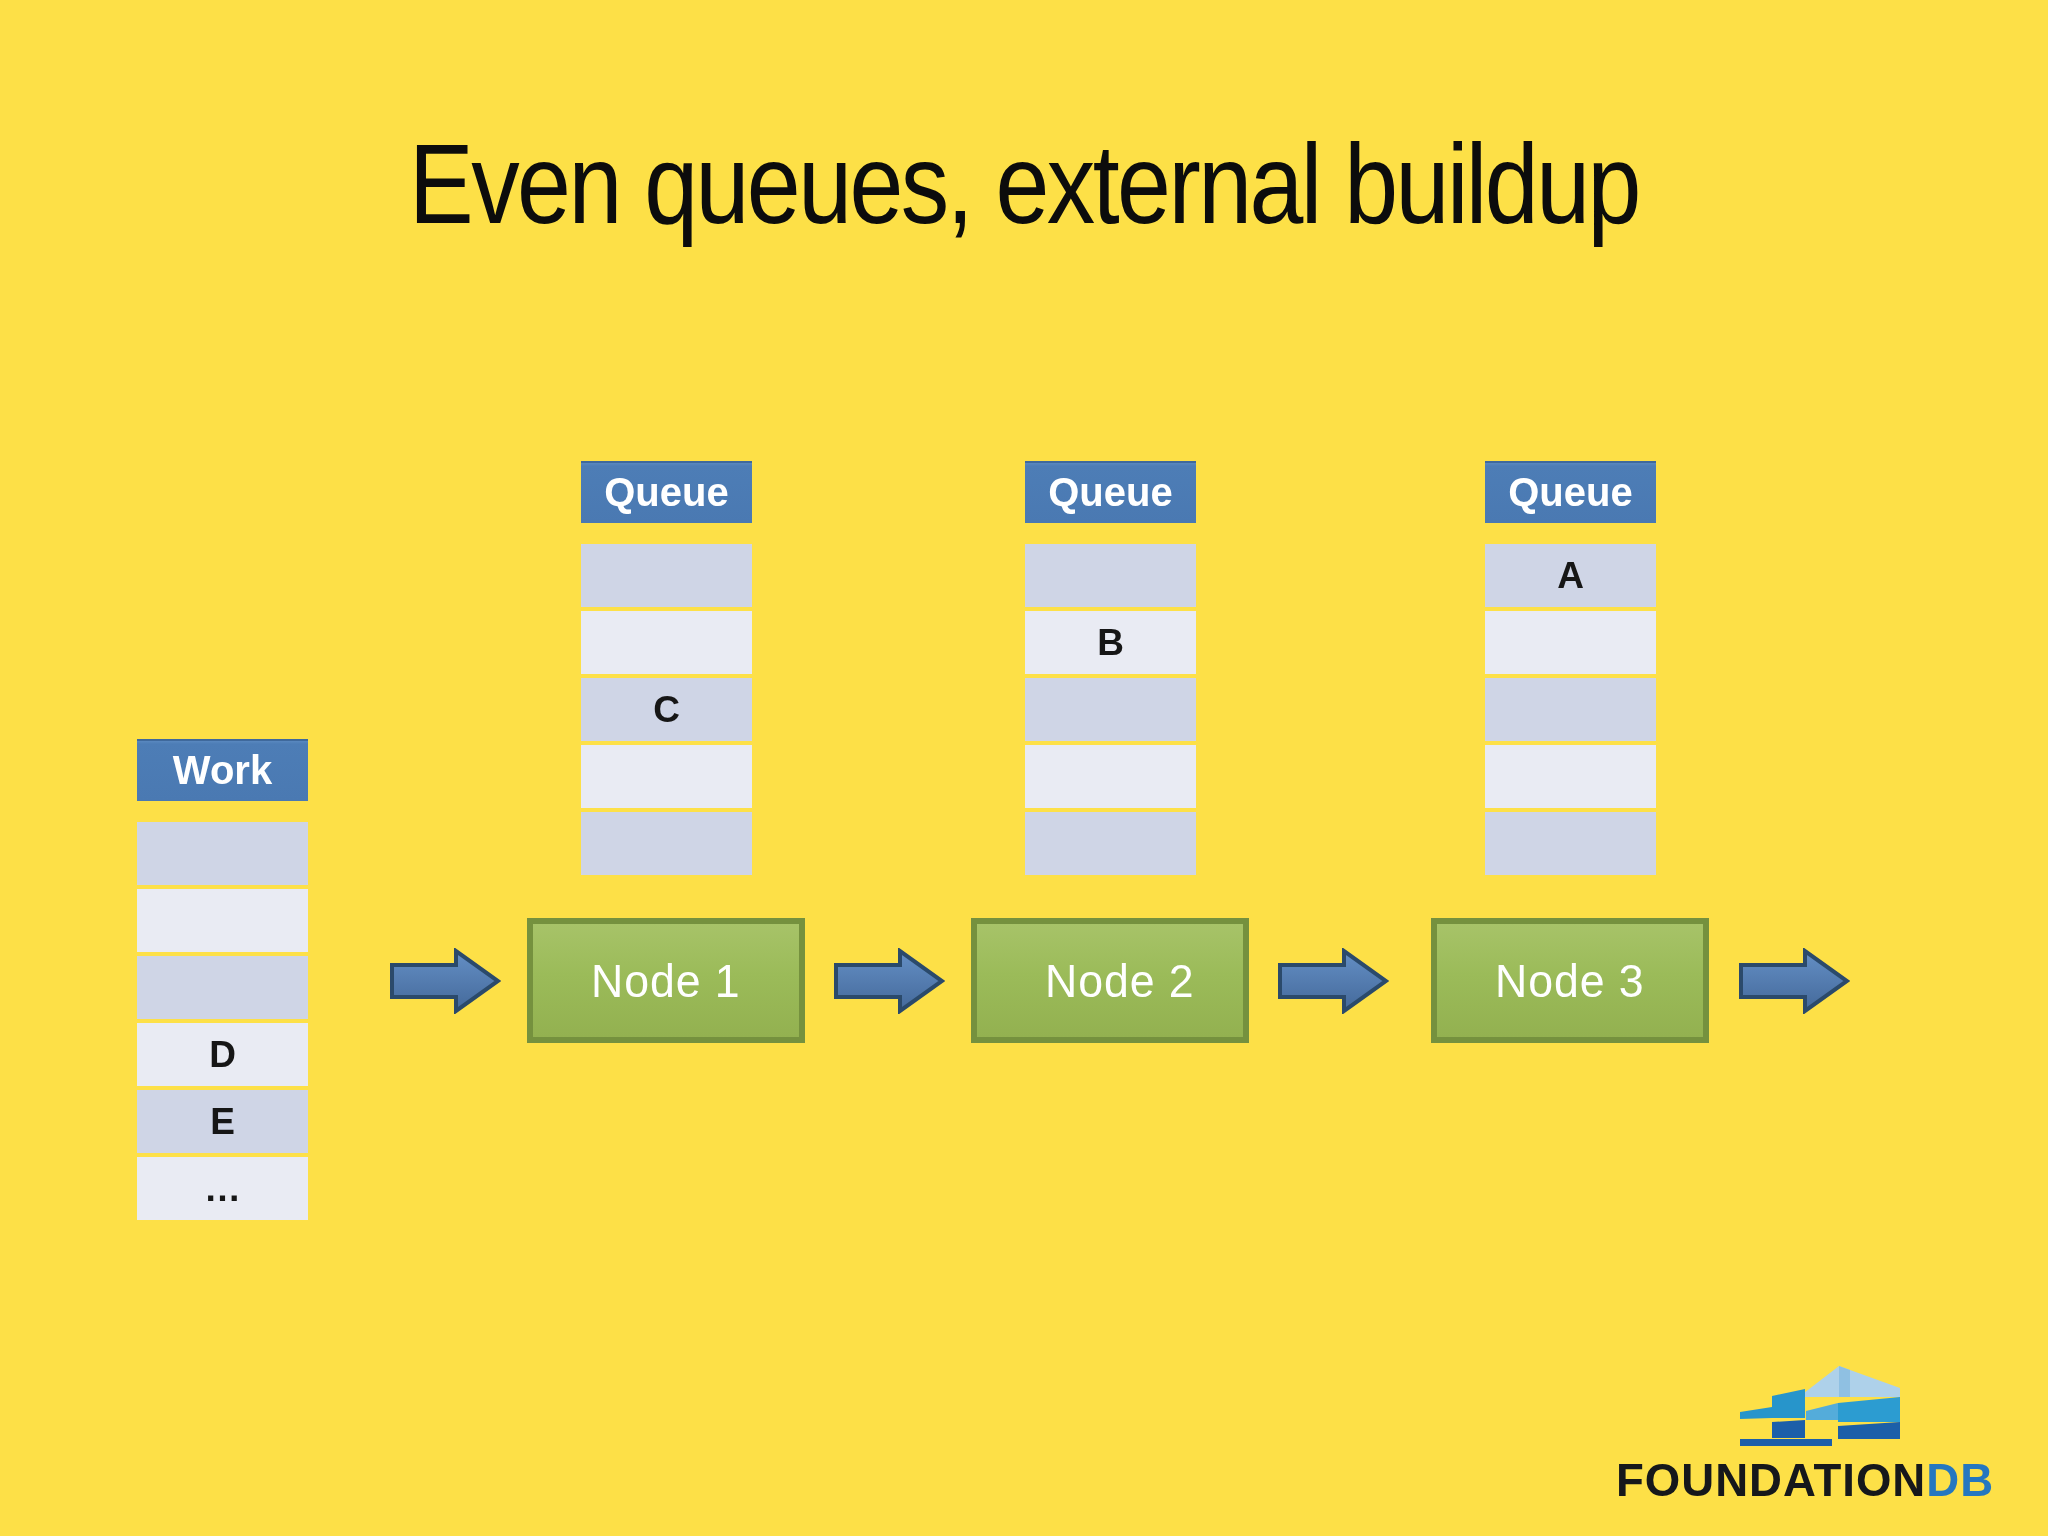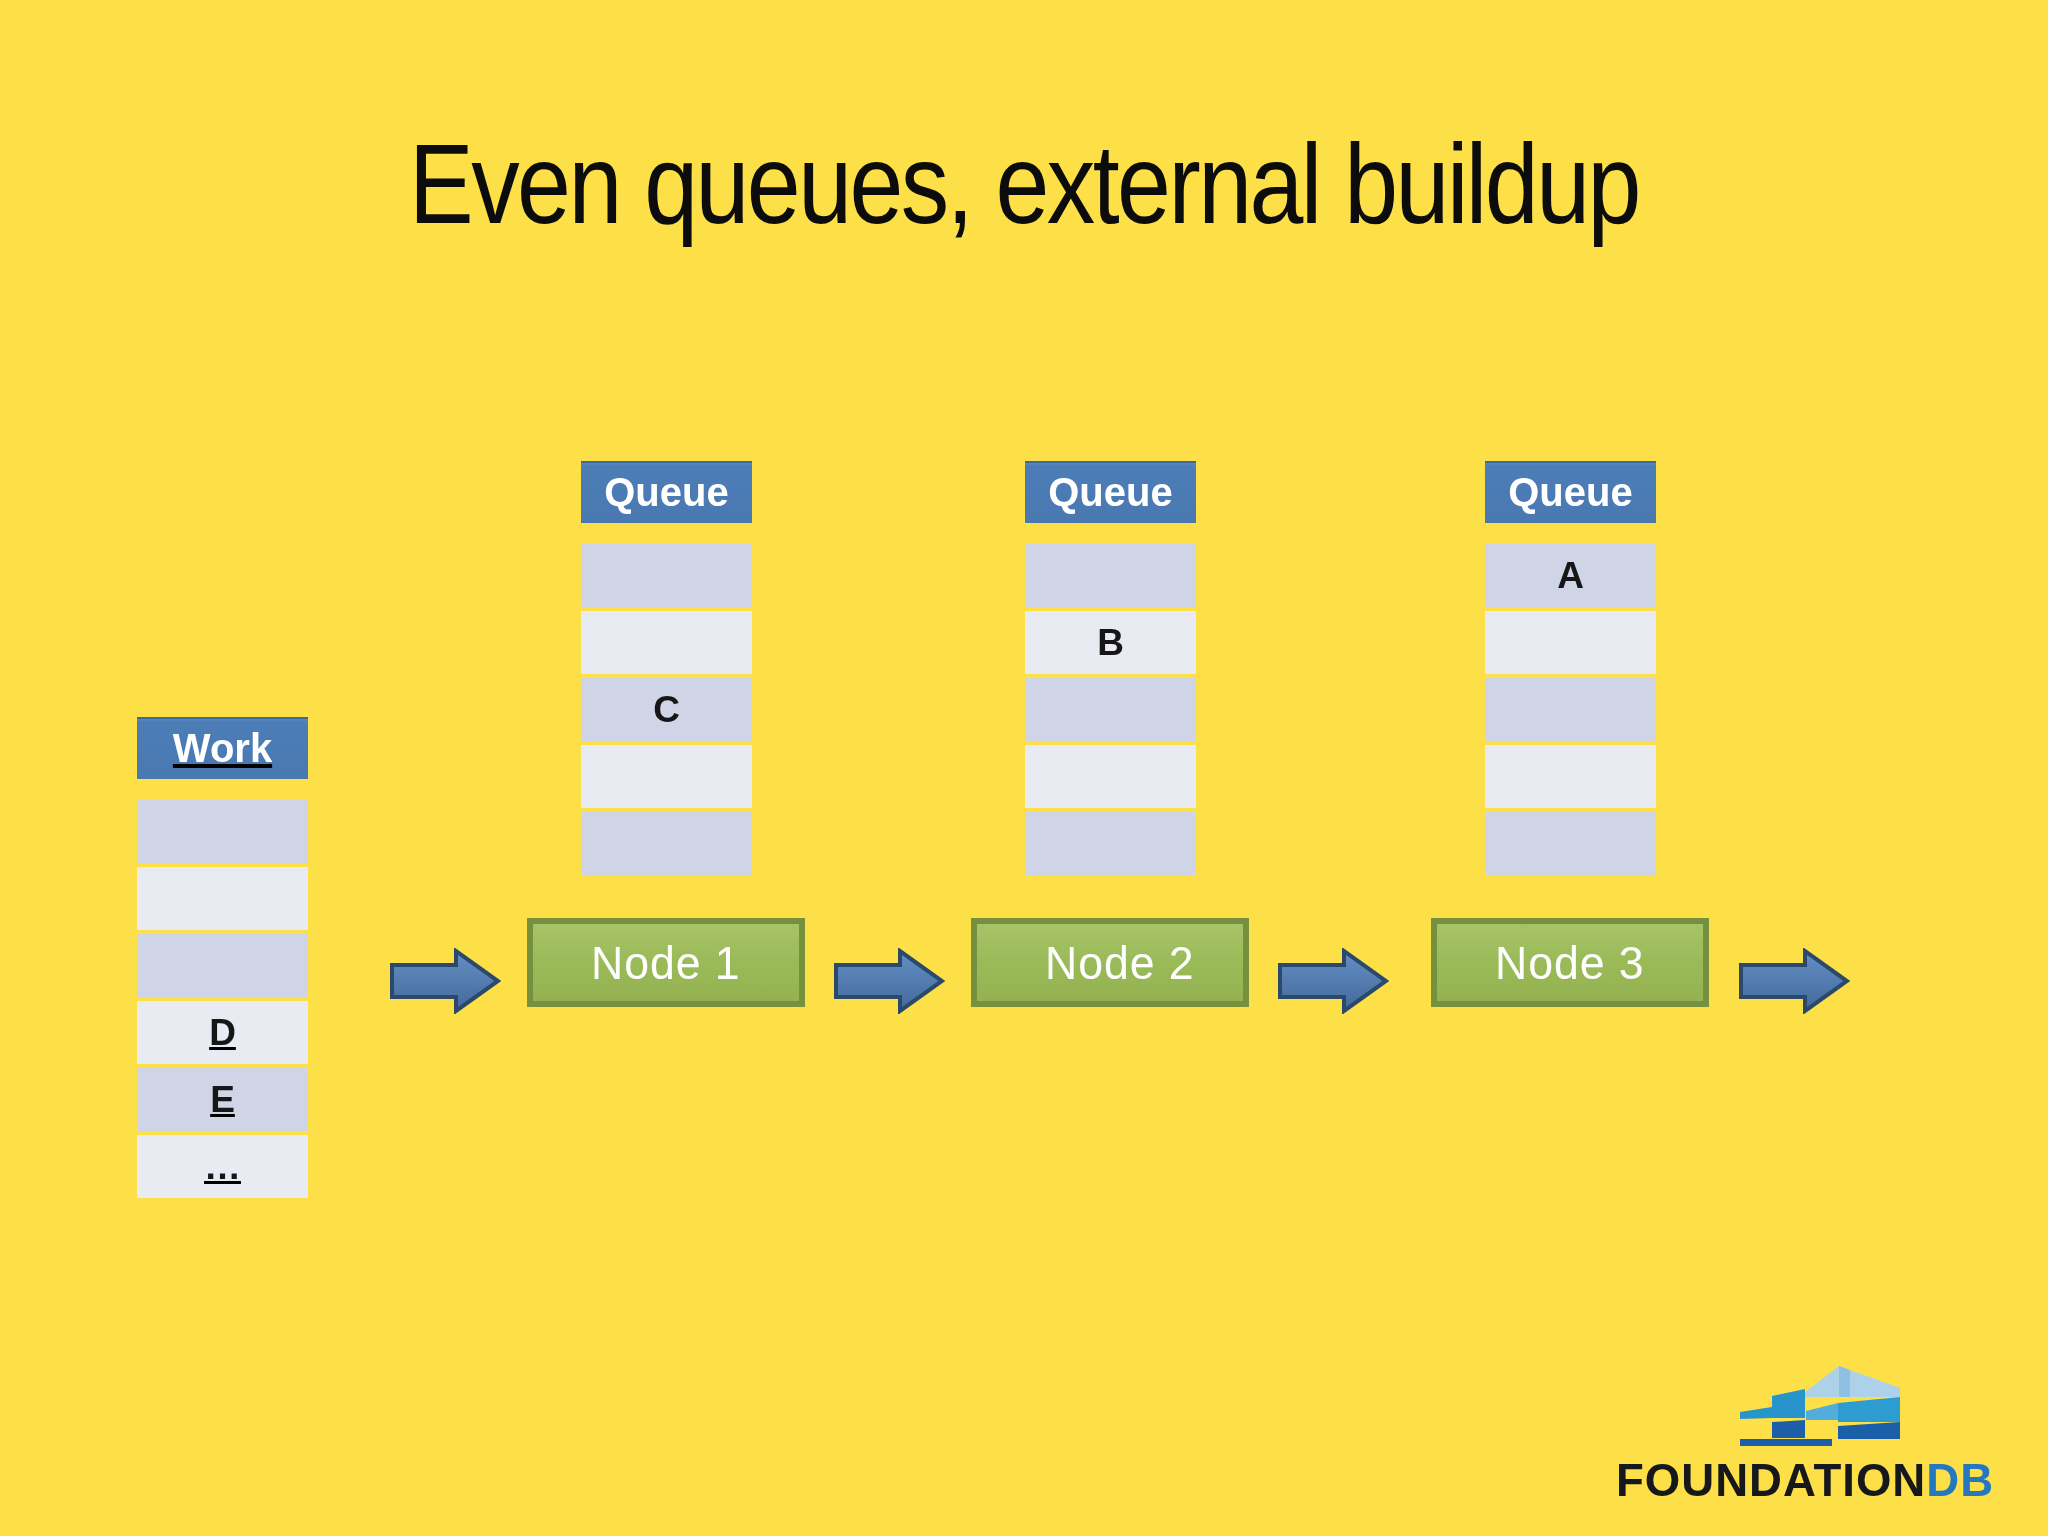--- a/index.html
+++ b/index.html
@@ -87,7 +87,7 @@
 
   <h1 class="title">Even queues, external buildup</h1>
 
-  <div class="dtable" style="left:137px;top:717px;text-decoration:underline;">
+  <div class="dtable" style="left:137px;top:739px;">
     <div class="thead">Work</div>
     <div class="trow dark"></div>
     <div class="trow light"></div>

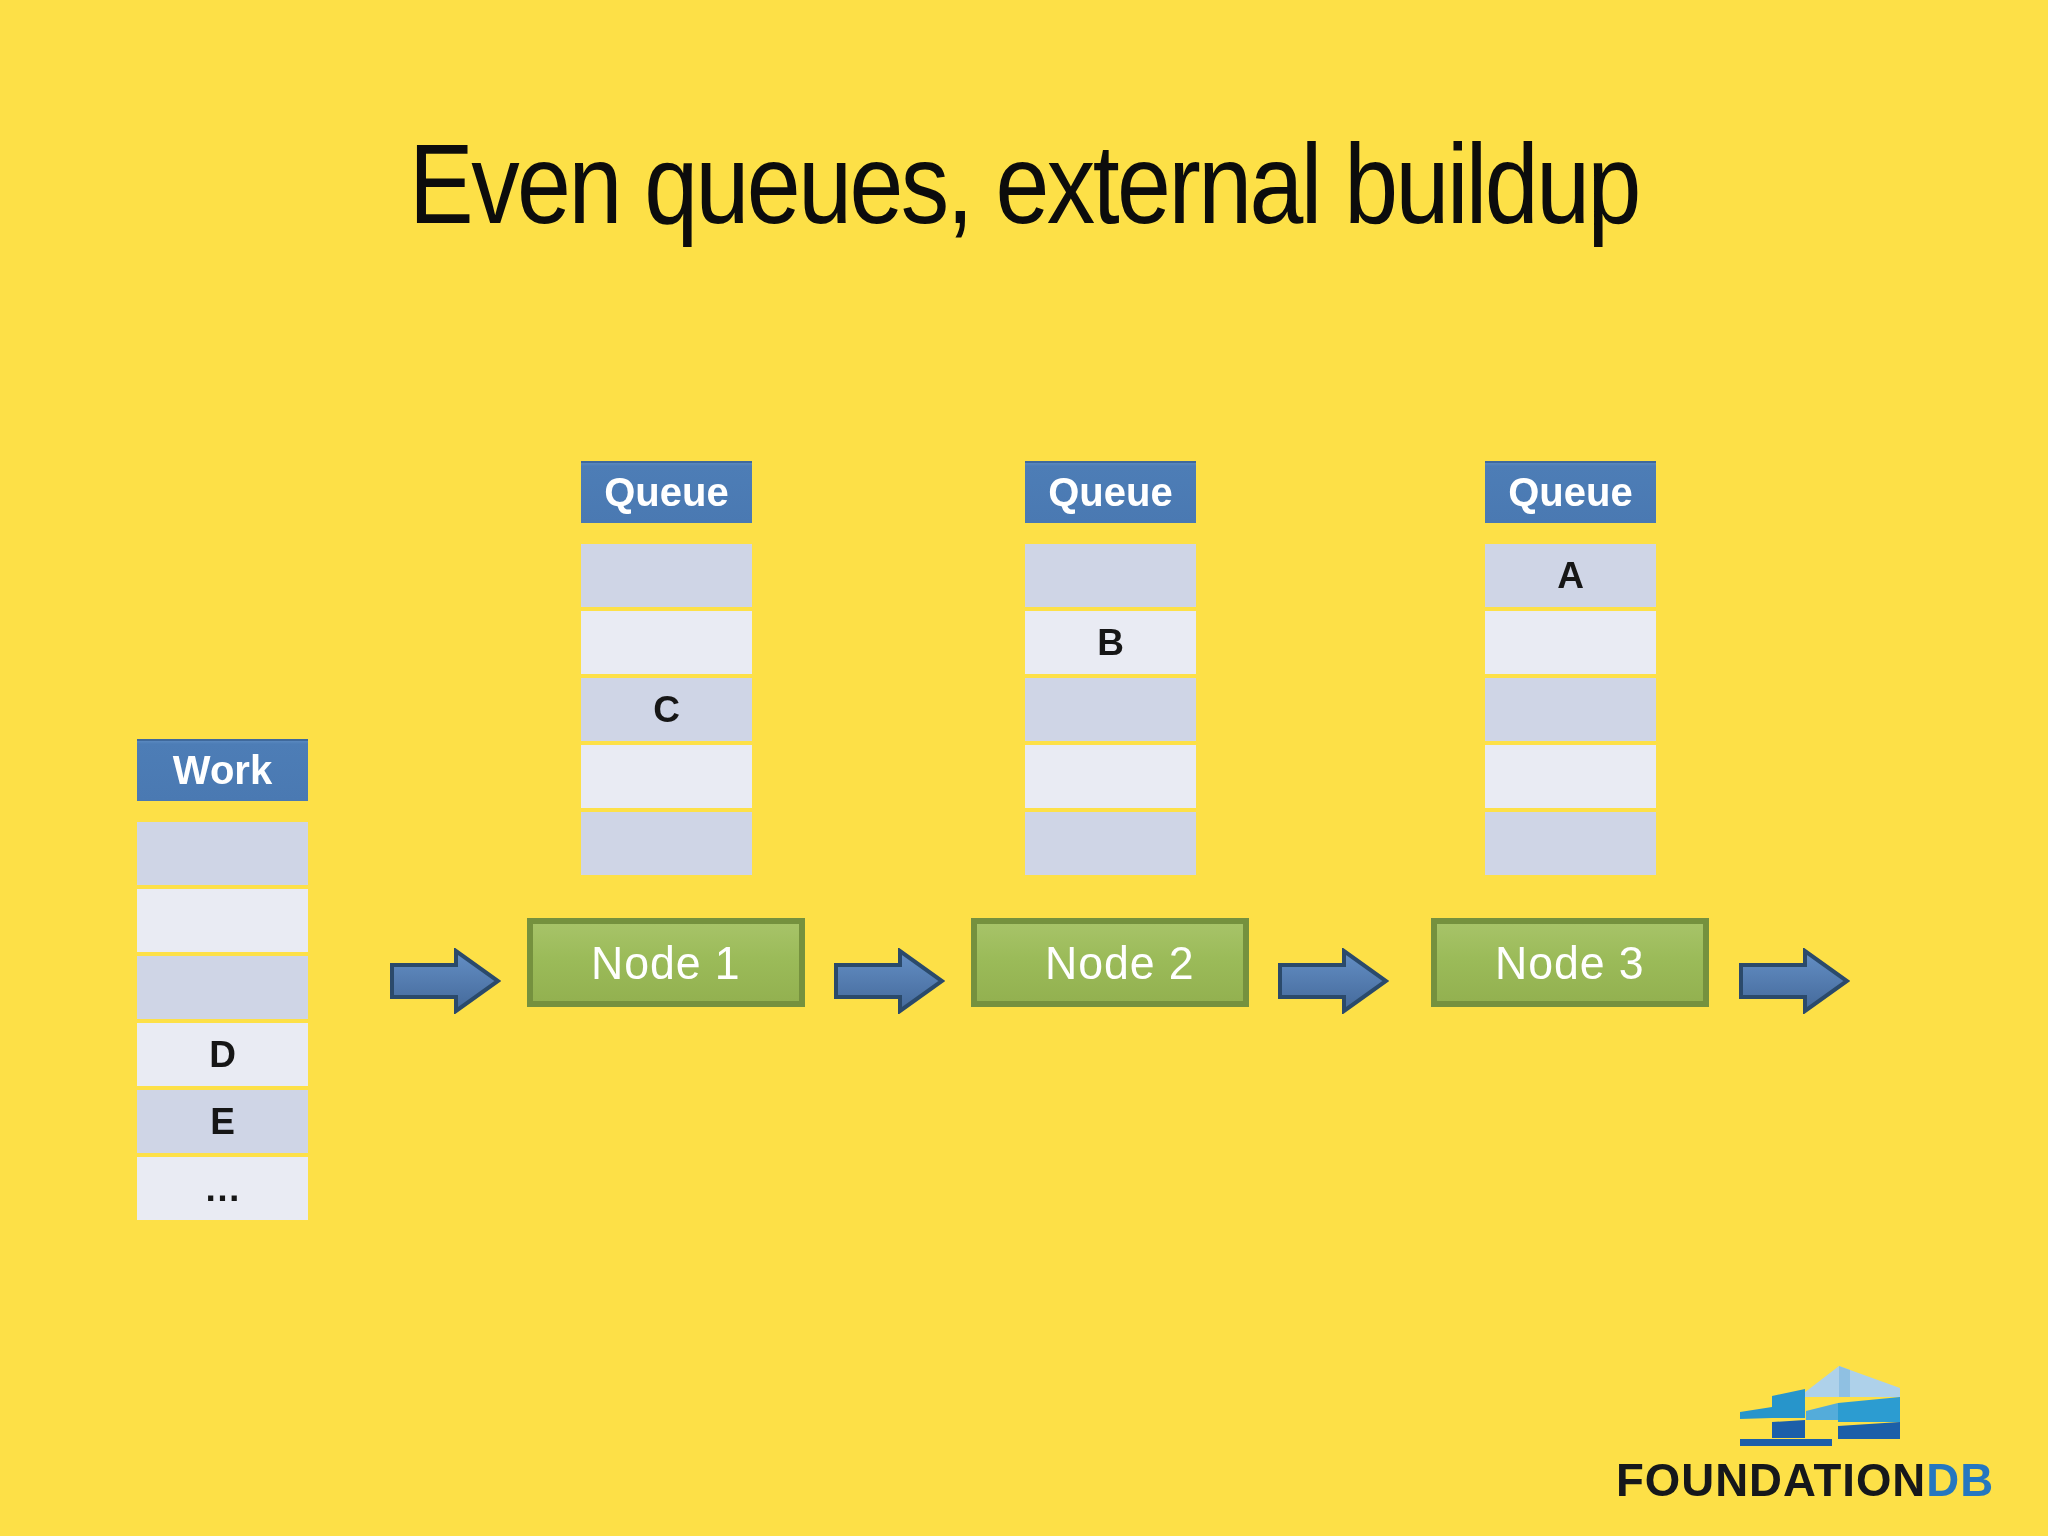--- a/index.html
+++ b/index.html
@@ -51,7 +51,7 @@
   
   .node{
     position:absolute;
-    width:278px;height:89px;
+    width:278px;height:125px;
     box-sizing:border-box;
     background:linear-gradient(#a7c368 0%,#9bbb59 45%,#93b150 100%);
     border:6px solid #75913e;

